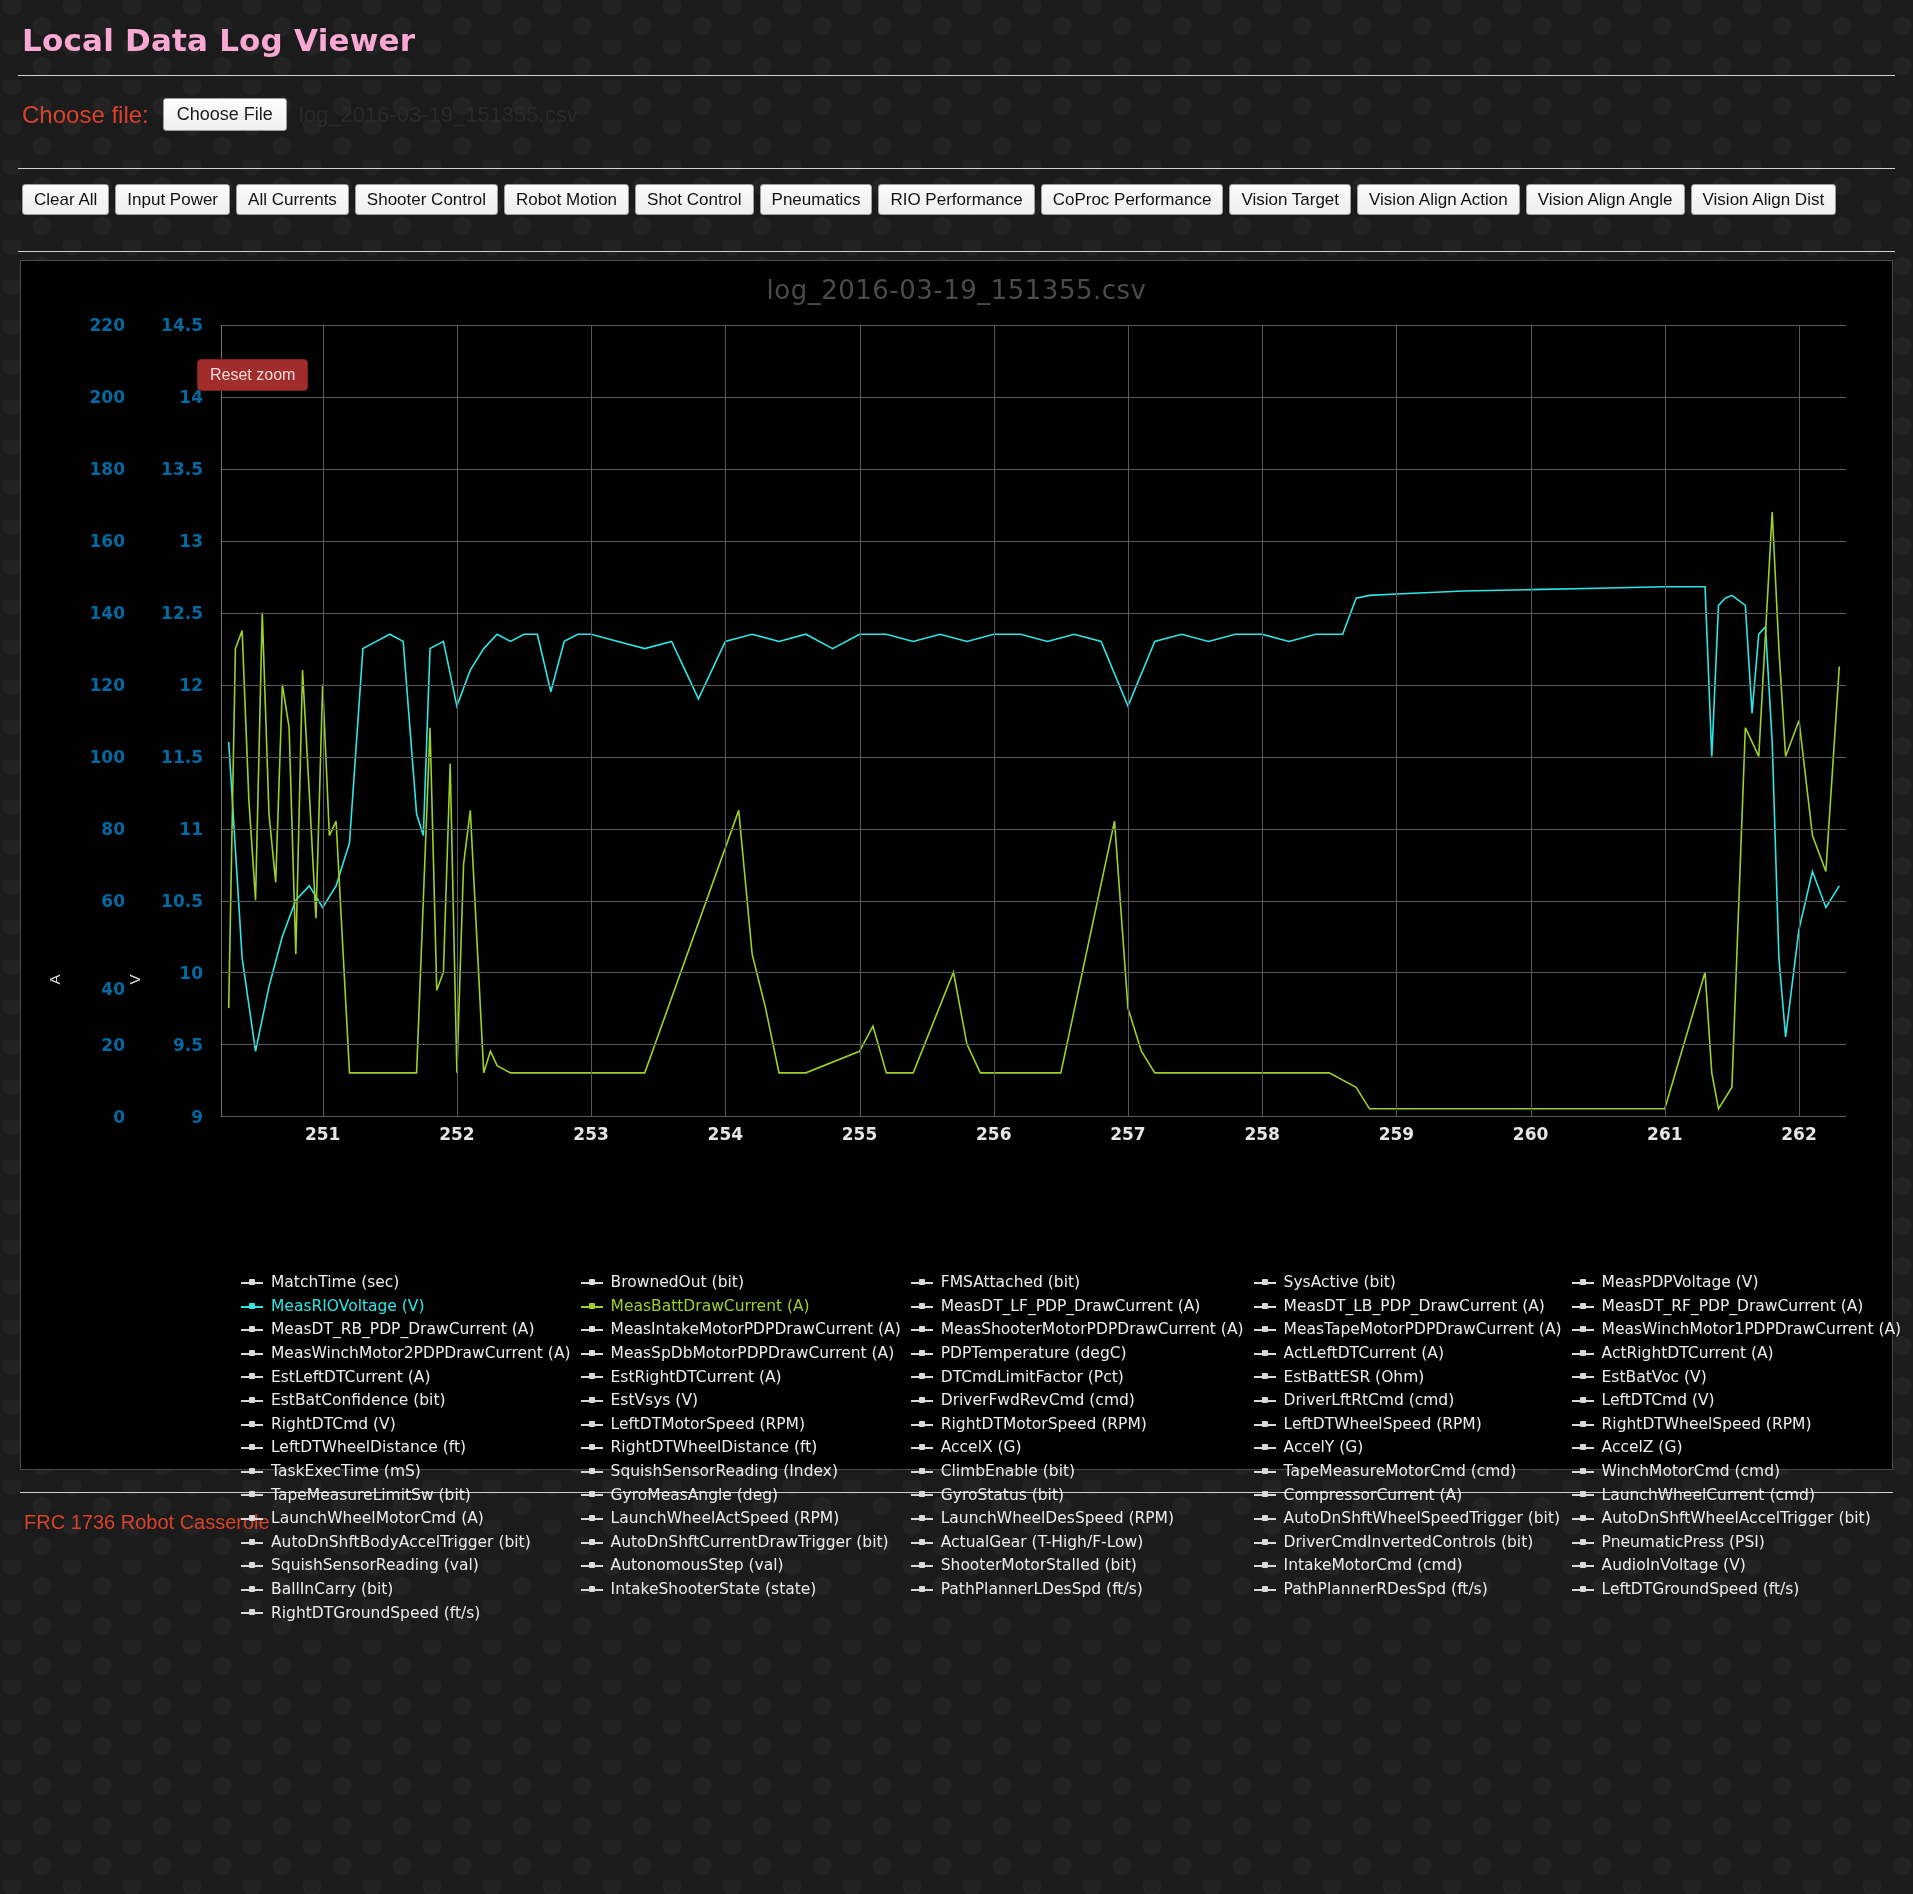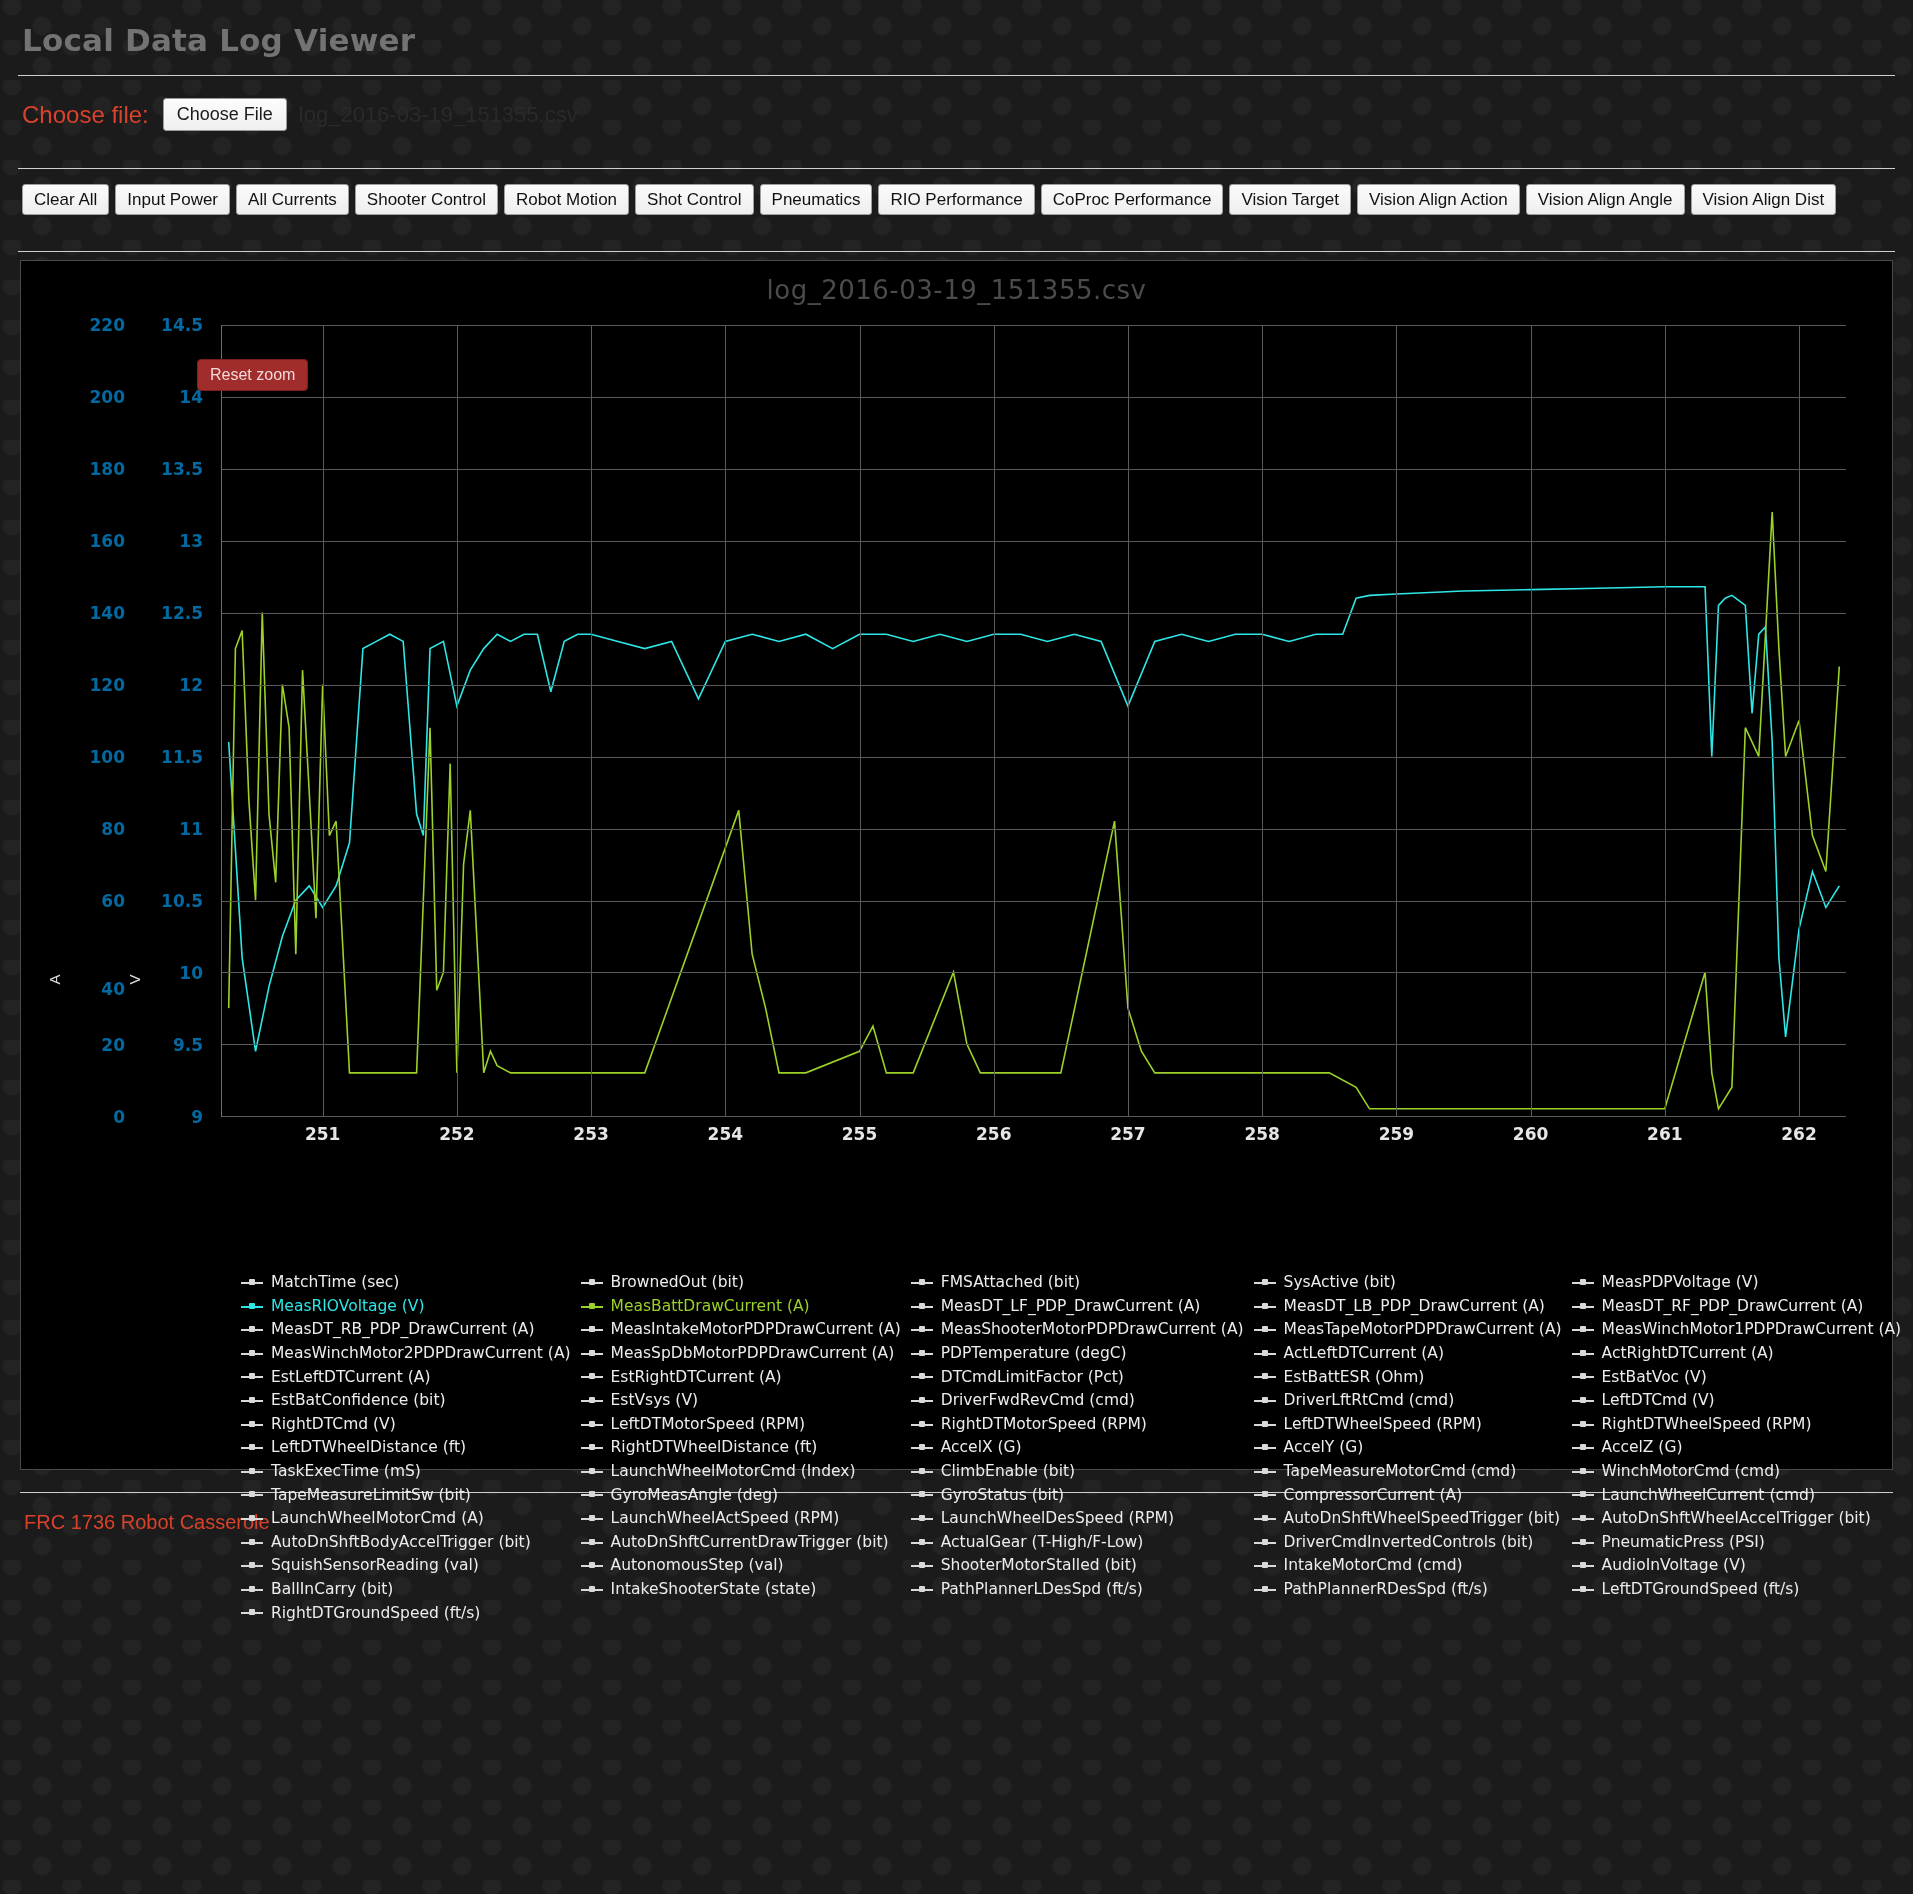--- a/index.html
+++ b/index.html
@@ -20,7 +20,7 @@
   .page { padding:0 18px; }
 
   .app-title {
-    color:#737373;
+    color:#f9a8d4;
     font-size:31px;
     font-weight:bold;
     letter-spacing:0.2px;

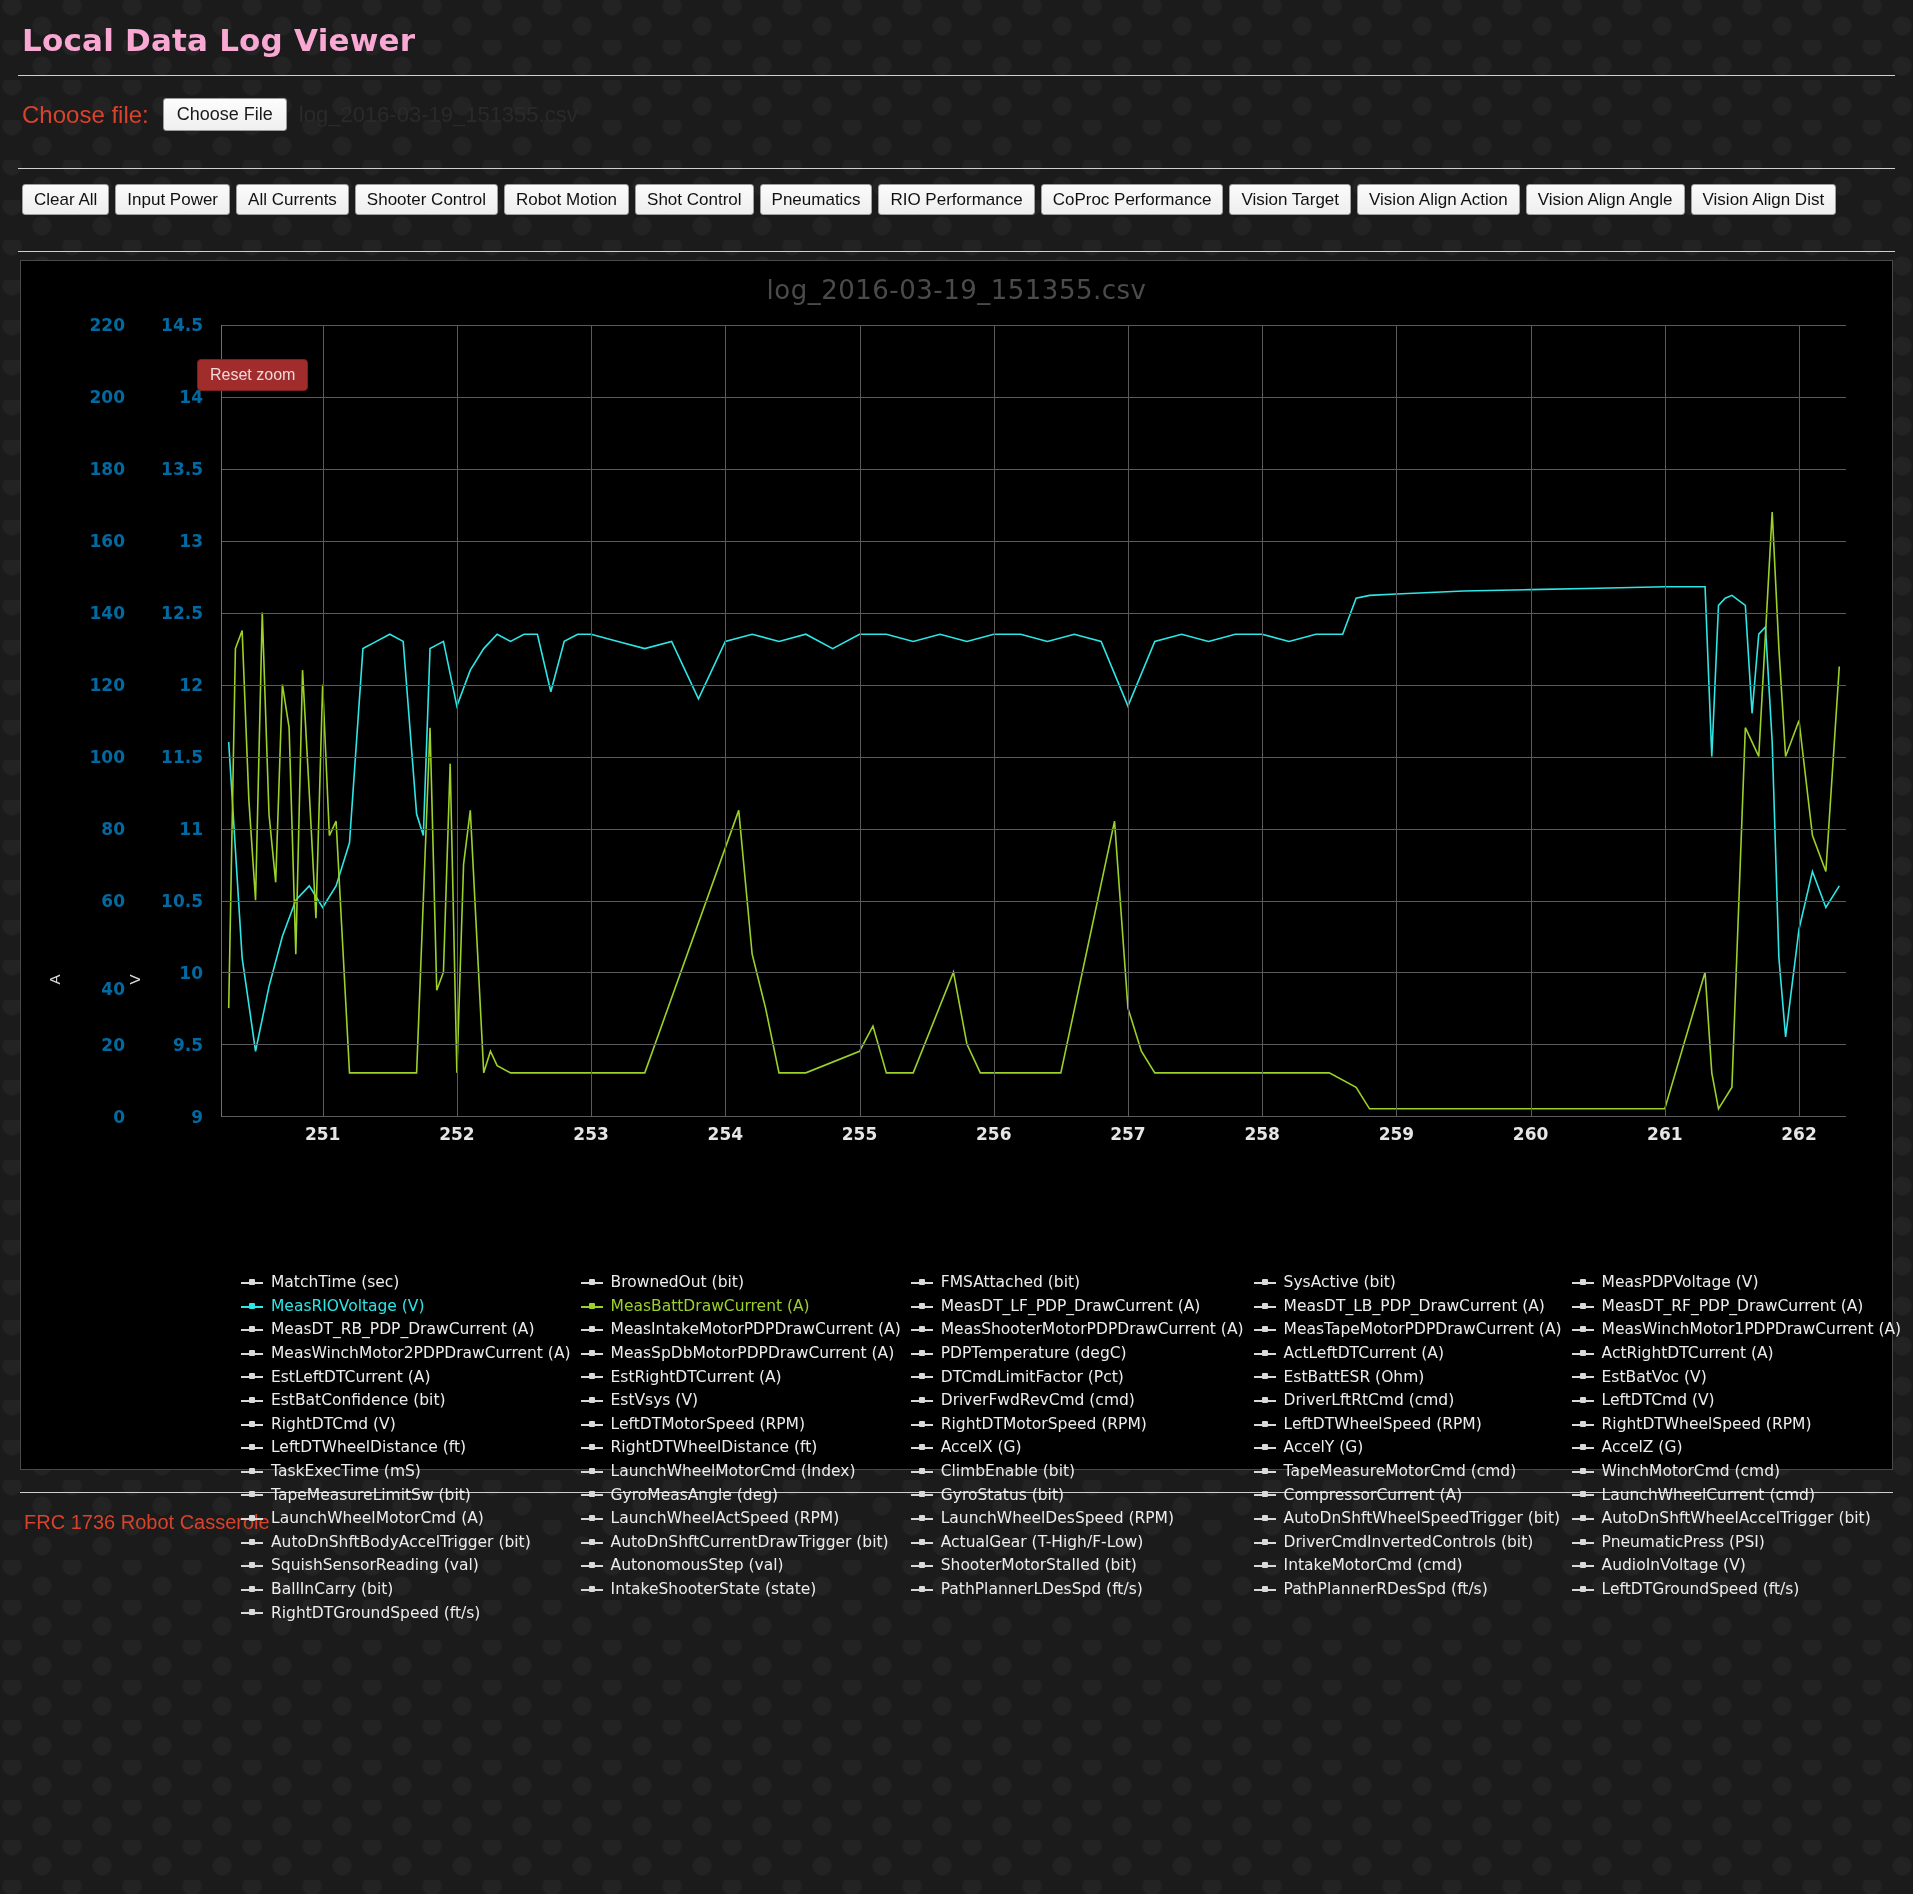--- a/index.html
+++ b/index.html
@@ -429,7 +429,7 @@
         </div>
         <div class="leg">
           <span class="marker"></span>
-          <span>LaunchWheelMotorCmd (Index)</span>
+          <span>SquishSensorReading (Index)</span>
         </div>
         <div class="leg">
           <span class="marker"></span>

